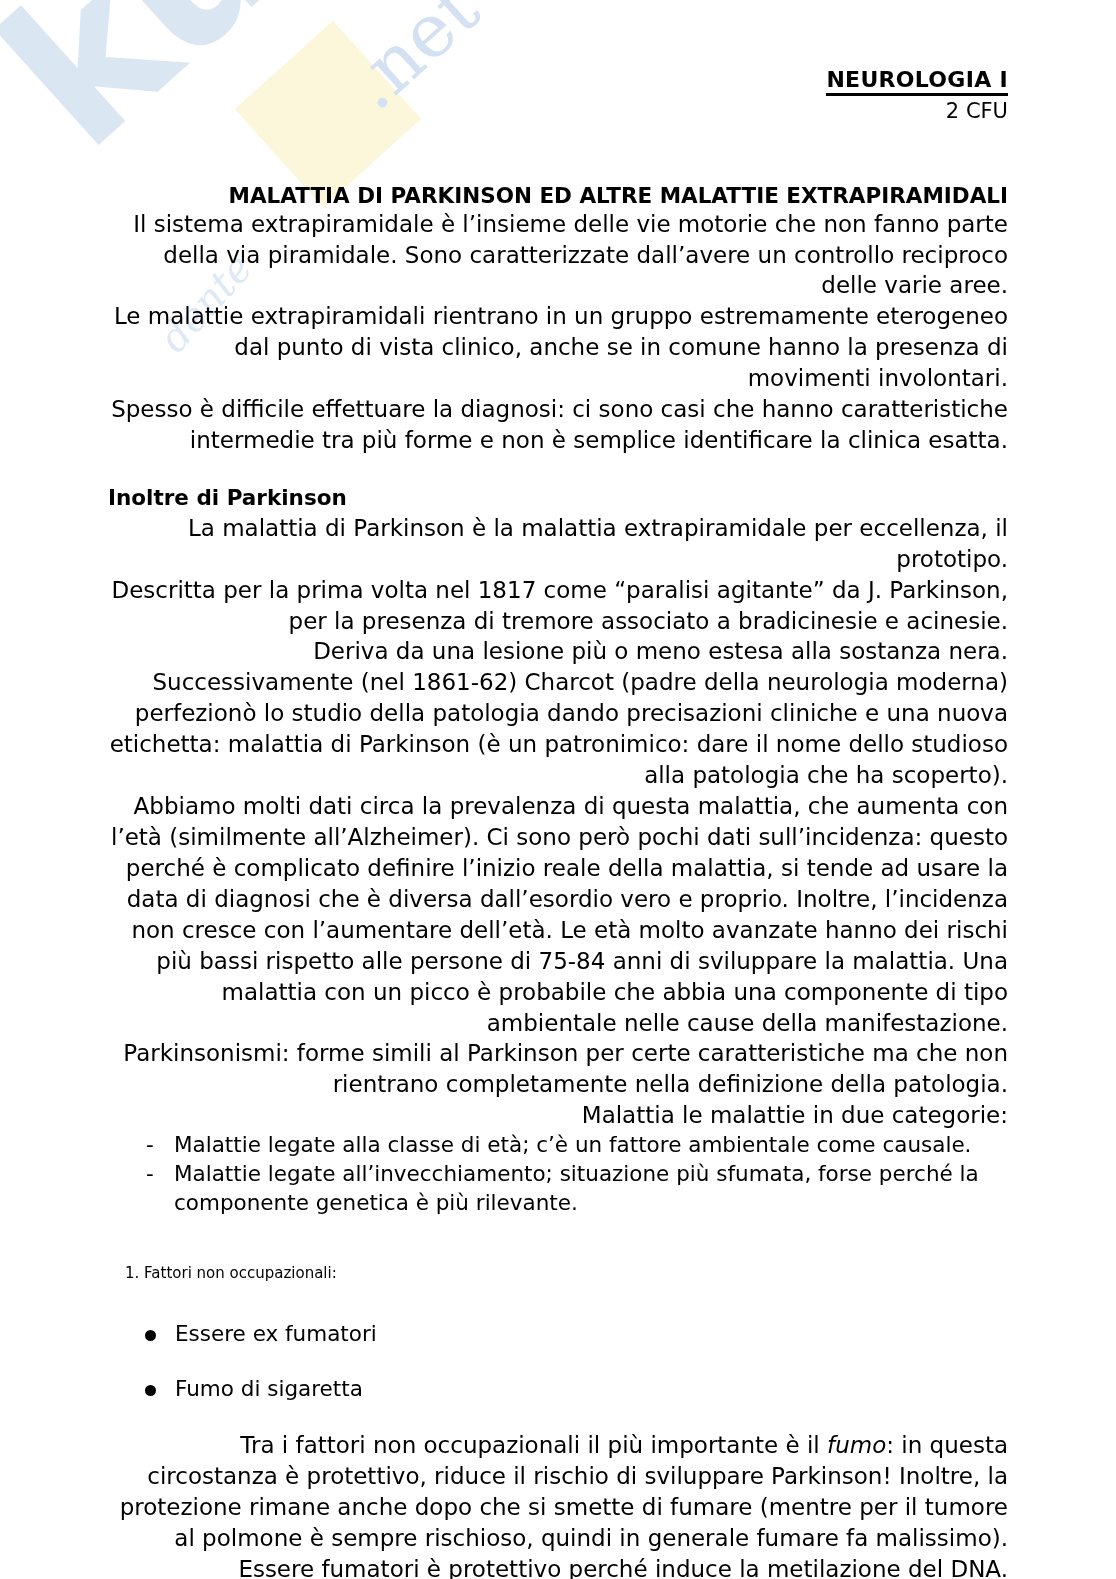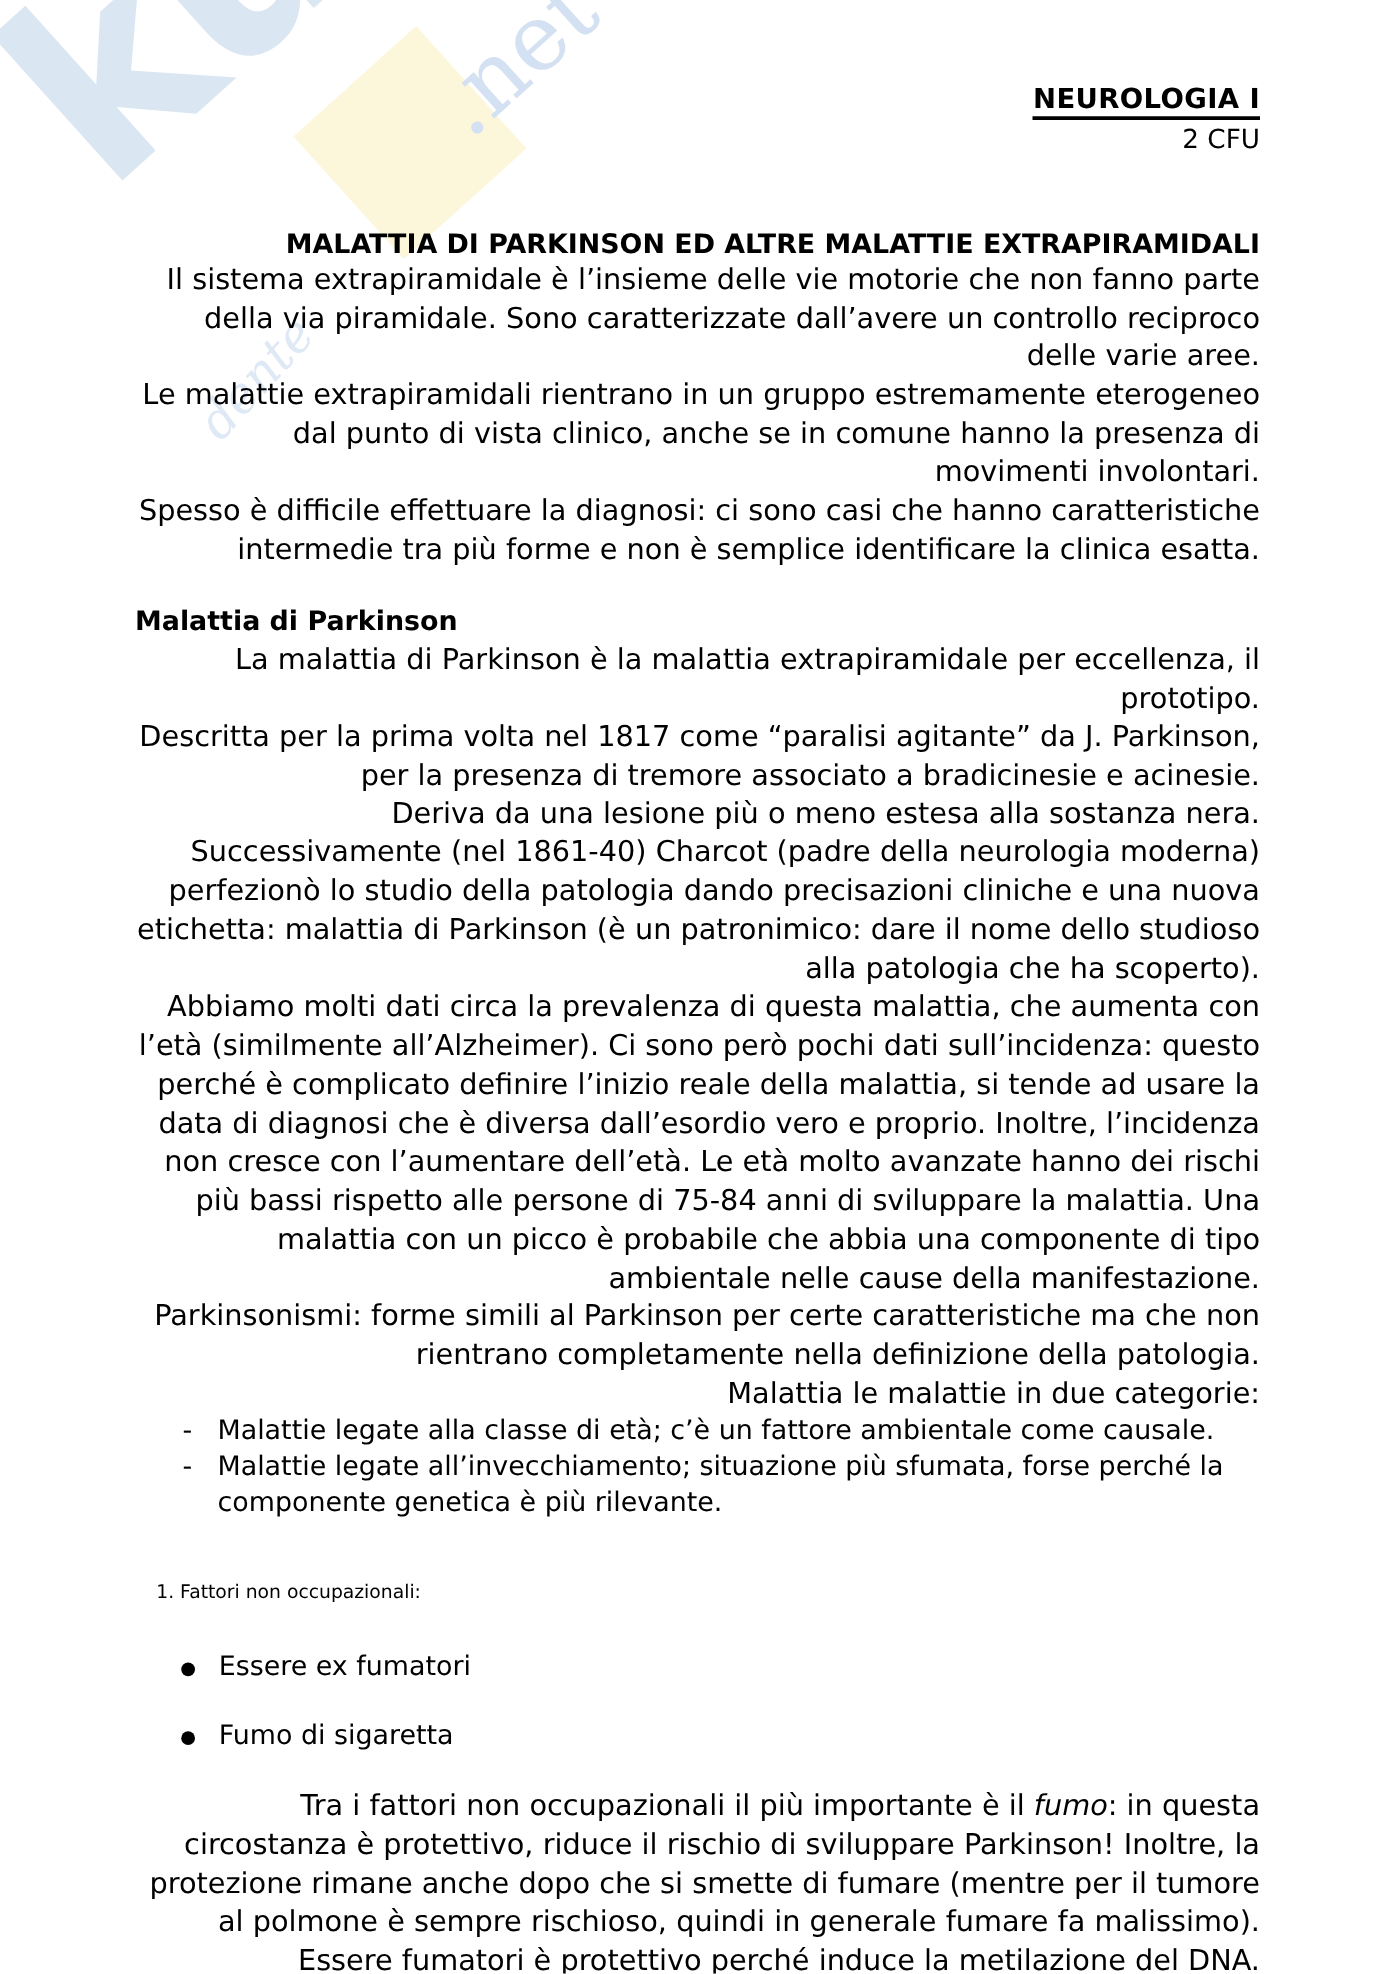--- a/index.html
+++ b/index.html
@@ -208,7 +208,7 @@
 
     <div class="gap-md"></div>
 
-    <h3 class="section-title-left">Malattia di Parkinson</h3>
+    <h3 class="section-title-left">Inoltre di Parkinson</h3>
 
     <p class="body">La malattia di Parkinson è la malattia extrapiramidale per eccellenza, il prototipo.</p>
     <p class="body">Descritta per la prima volta nel 1817 come “paralisi agitante” da J. Parkinson, per la presenza di tremore associato a bradicinesie e acinesie.</p>

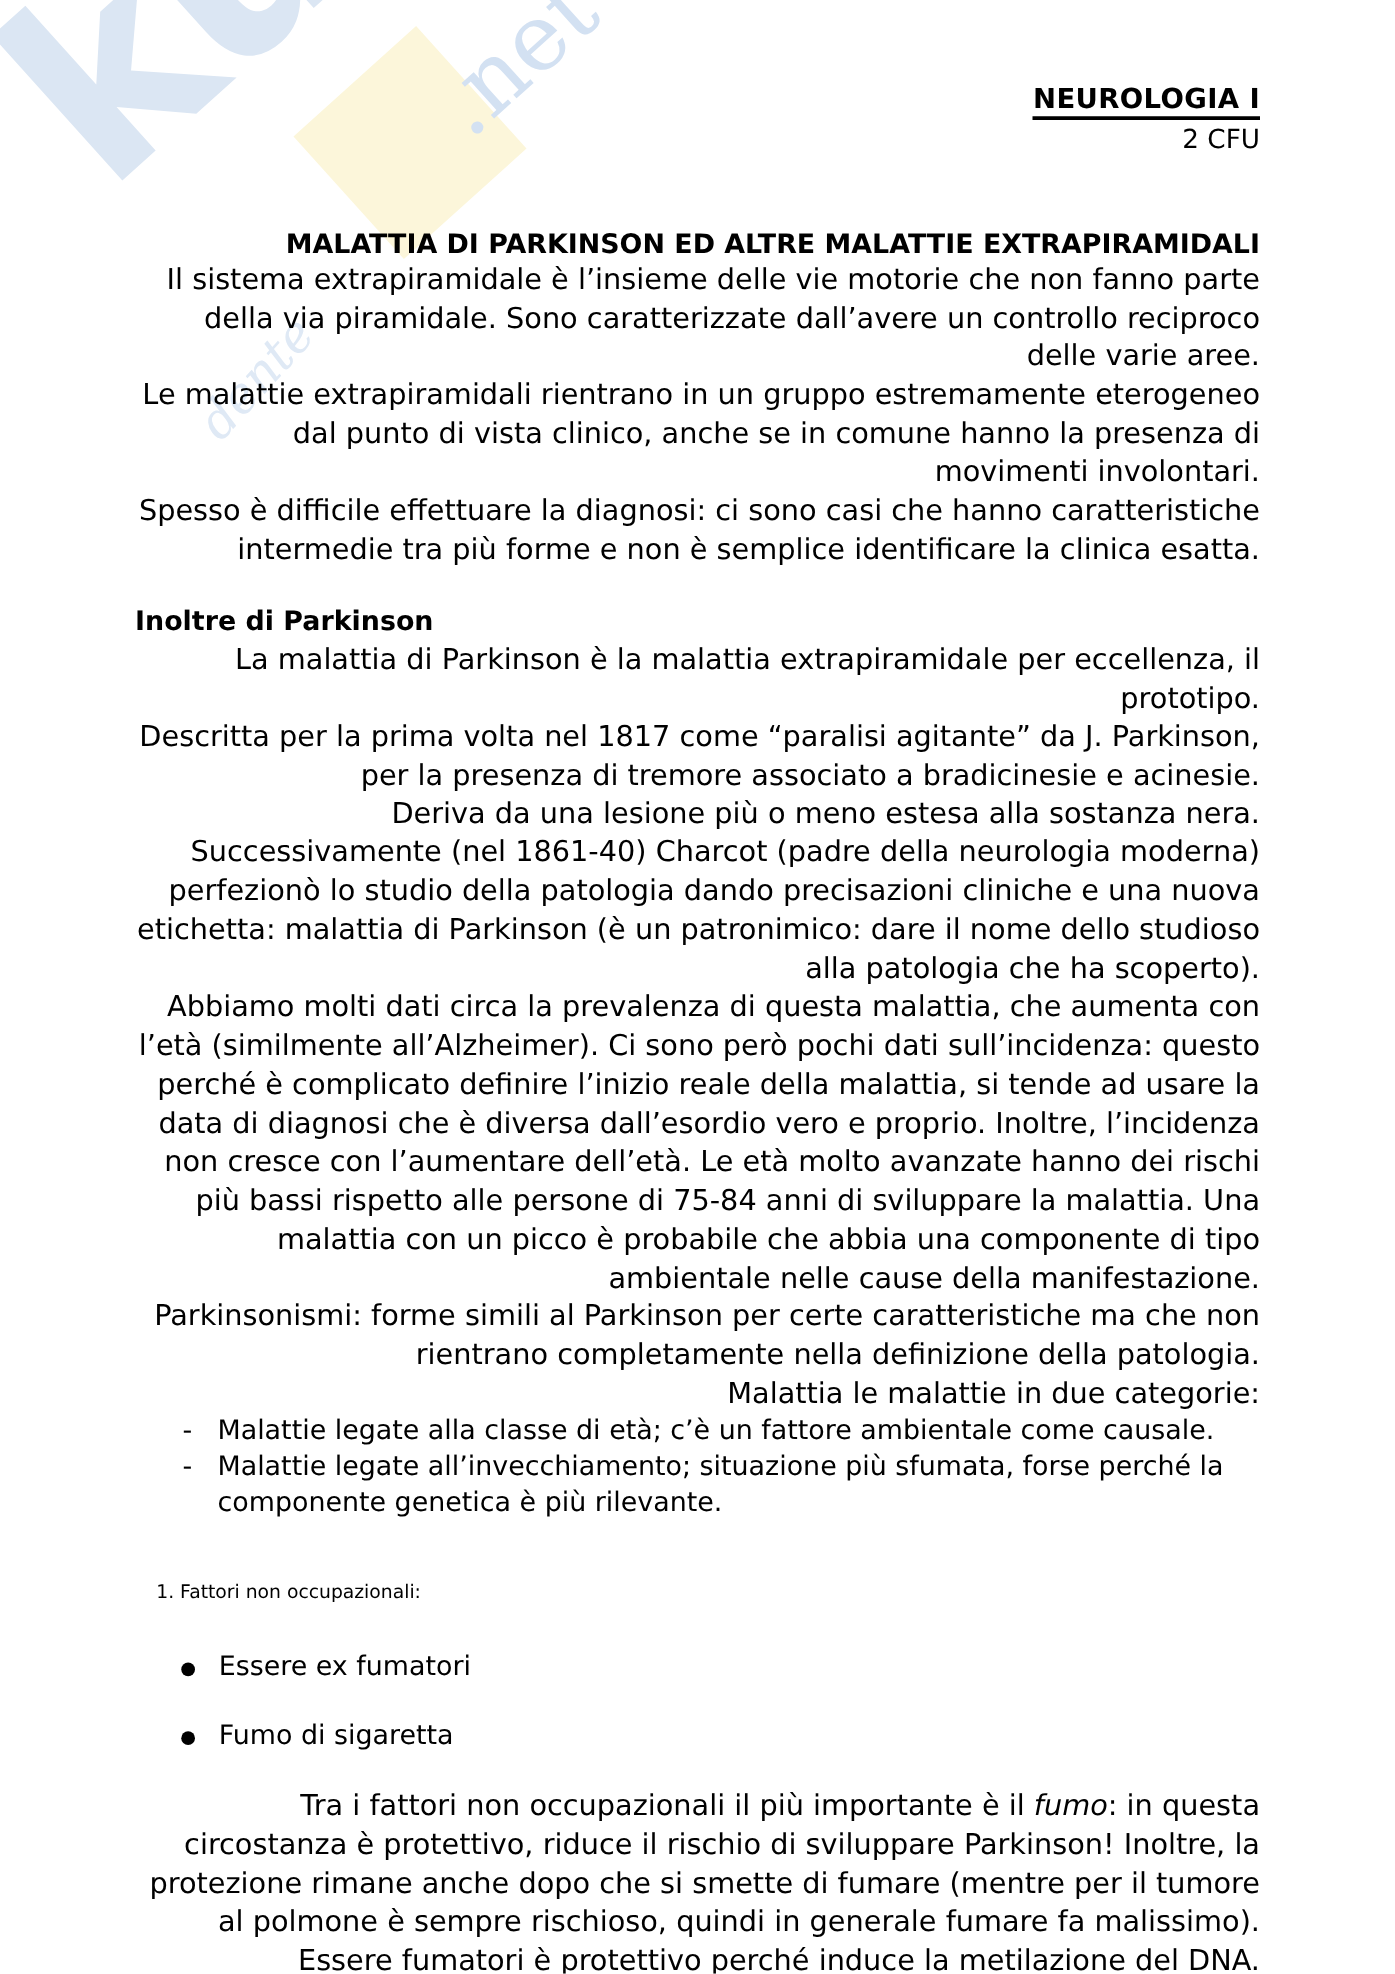--- a/index.html
+++ b/index.html
@@ -213,7 +213,7 @@
     <p class="body">La malattia di Parkinson è la malattia extrapiramidale per eccellenza, il prototipo.</p>
     <p class="body">Descritta per la prima volta nel 1817 come “paralisi agitante” da J. Parkinson, per la presenza di tremore associato a bradicinesie e acinesie.</p>
     <p class="body">Deriva da una lesione più o meno estesa alla sostanza nera.</p>
-    <p class="body">Successivamente (nel 1861-40) Charcot (padre della neurologia moderna) perfezionò lo studio della patologia dando precisazioni cliniche e una nuova etichetta: malattia di Parkinson (è un patronimico: dare il nome dello studioso alla patologia che ha scoperto).</p>
+    <p class="body">Successivamente (nel 1861-62) Charcot (padre della neurologia moderna) perfezionò lo studio della patologia dando precisazioni cliniche e una nuova etichetta: malattia di Parkinson (è un patronimico: dare il nome dello studioso alla patologia che ha scoperto).</p>
     <p class="body">Abbiamo molti dati circa la prevalenza di questa malattia, che aumenta con l’età (similmente all’Alzheimer). Ci sono però pochi dati sull’incidenza: questo perché è complicato definire l’inizio reale della malattia, si tende ad usare la data di diagnosi che è diversa dall’esordio vero e proprio. Inoltre, l’incidenza non cresce con l’aumentare dell’età. Le età molto avanzate hanno dei rischi più bassi rispetto alle persone di 75-84 anni di sviluppare la malattia. Una malattia con un picco è probabile che abbia una componente di tipo ambientale nelle cause della manifestazione.</p>
     <p class="body">Parkinsonismi: forme simili al Parkinson per certe caratteristiche ma che non rientrano completamente nella definizione della patologia.</p>
     <p class="body">Malattia le malattie in due categorie:</p>

